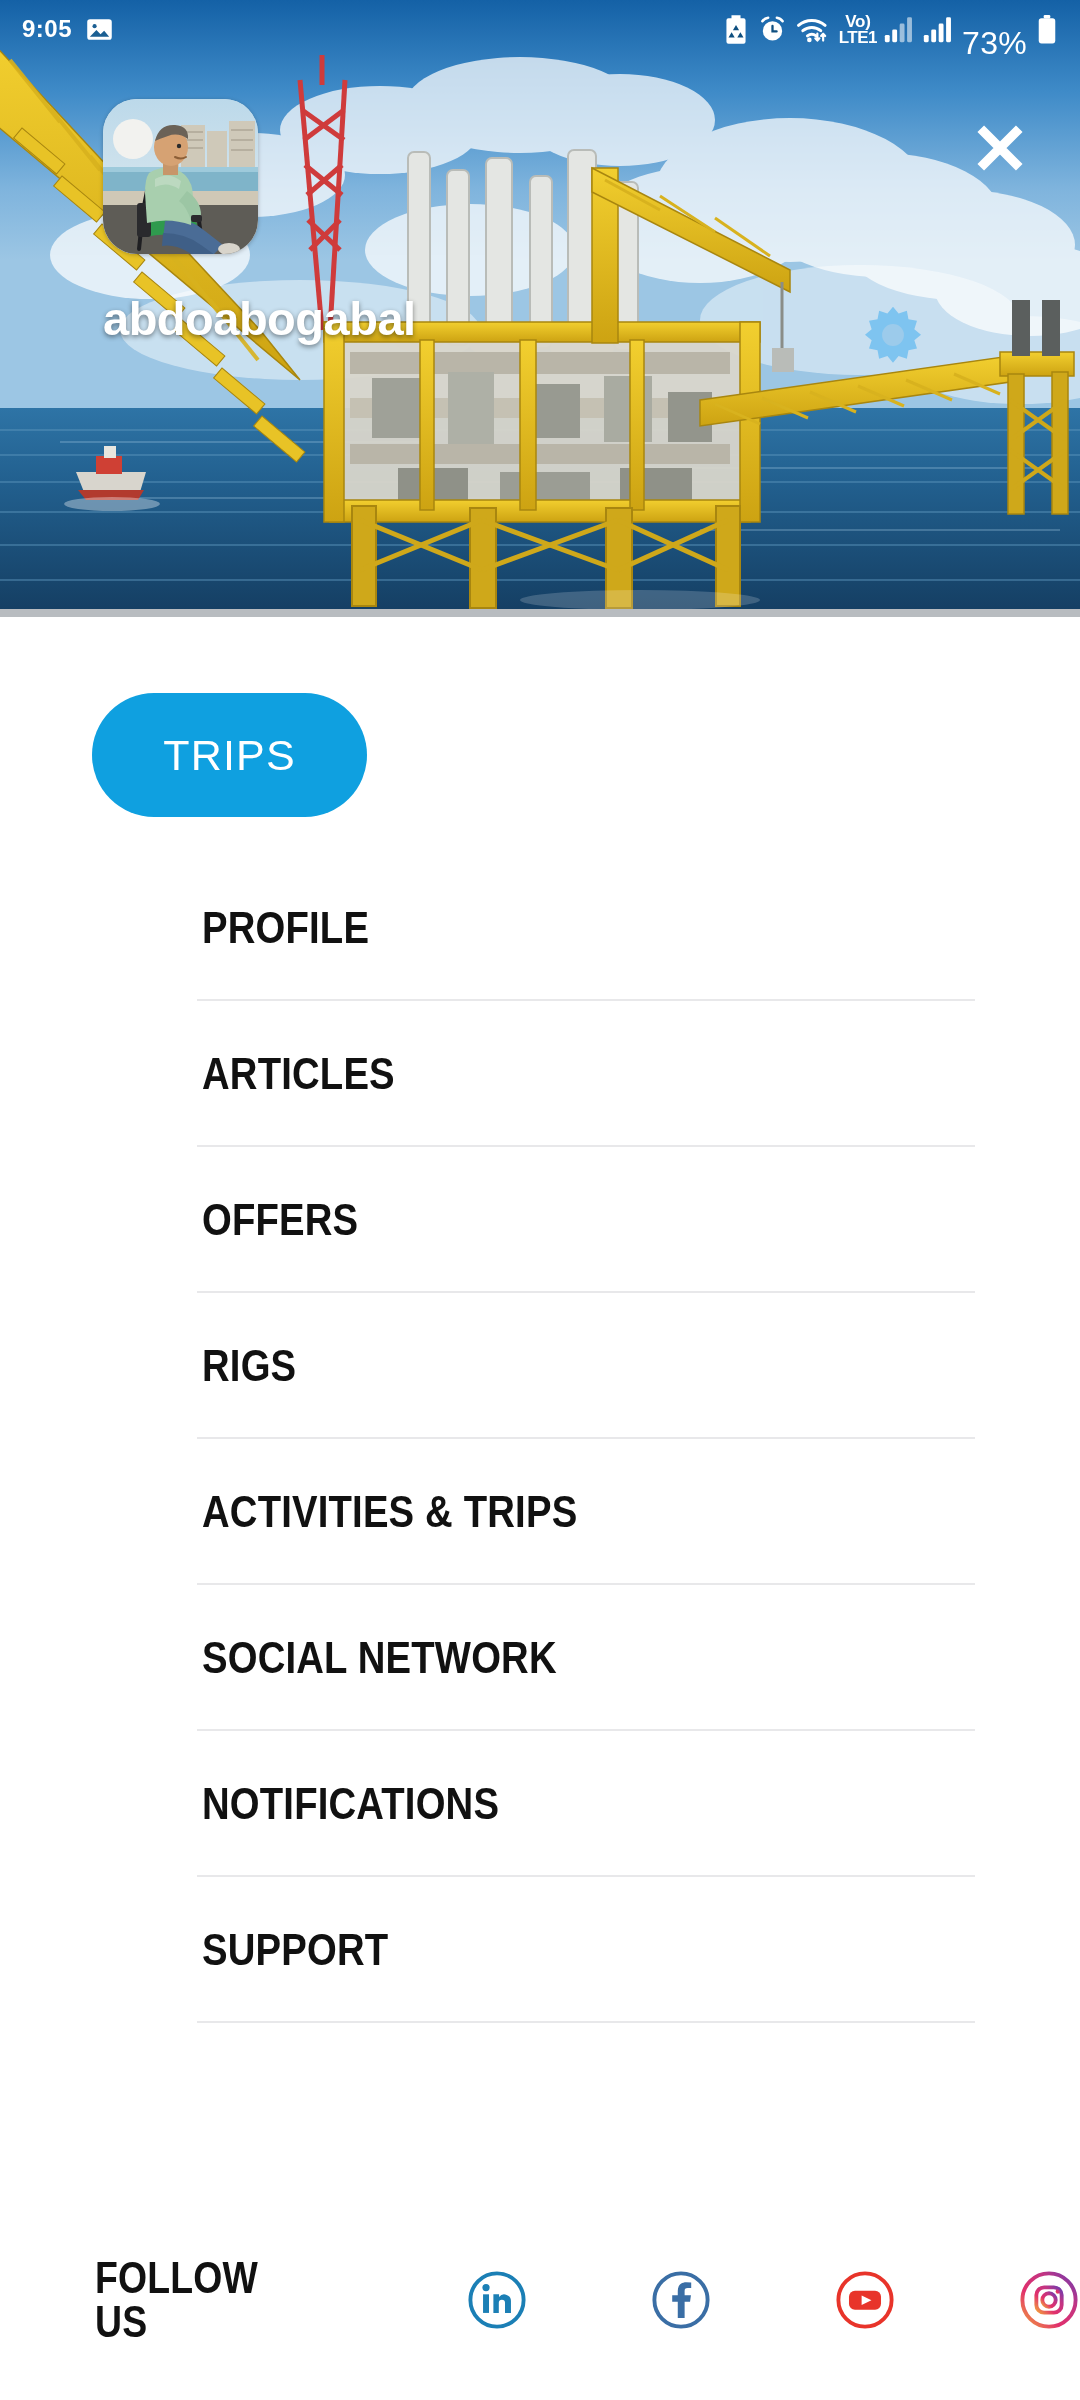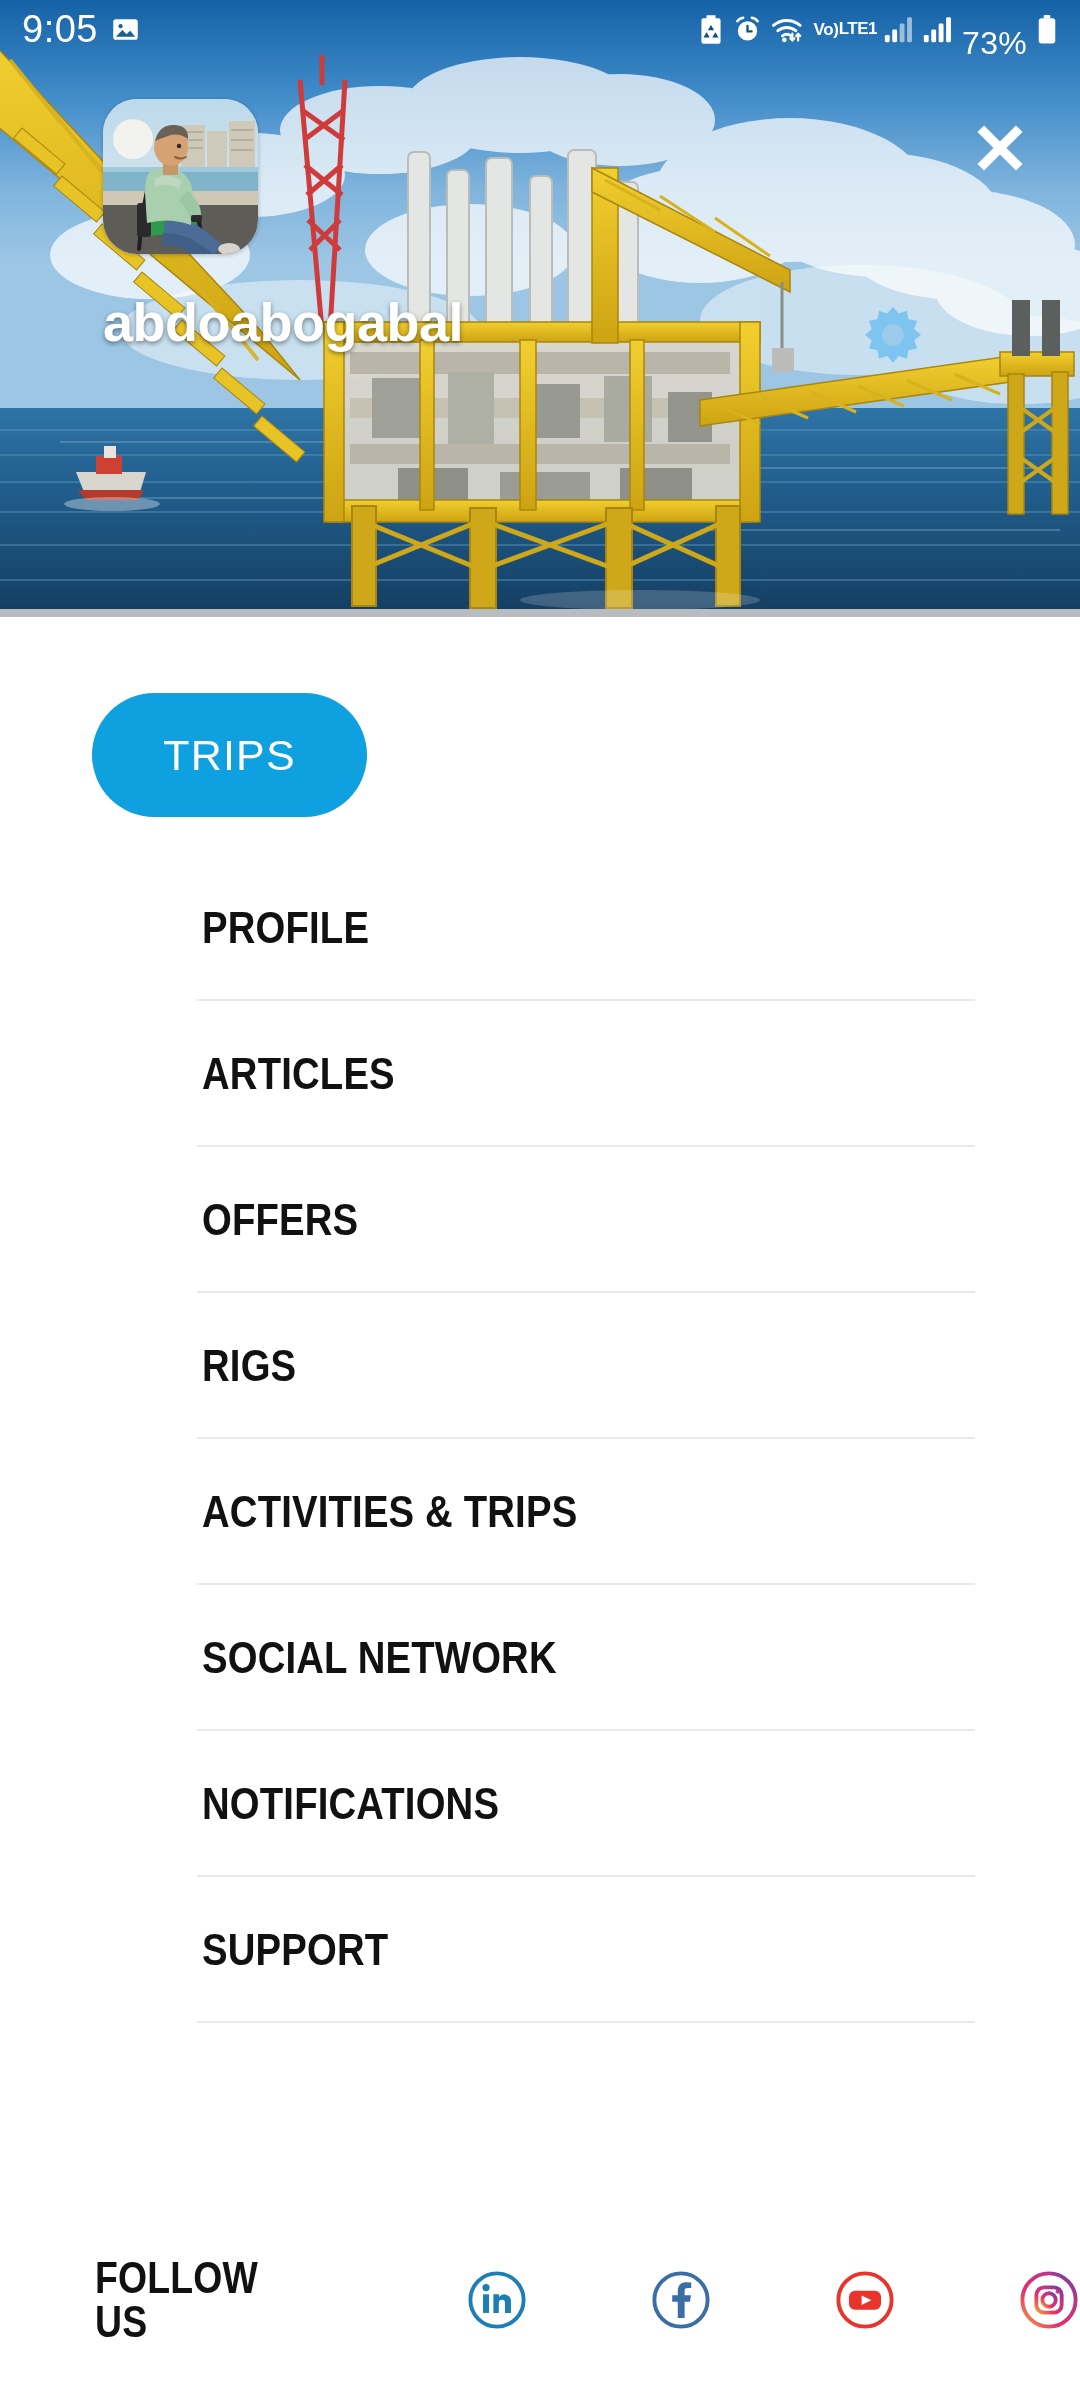--- a/index.html
+++ b/index.html
@@ -30,7 +30,7 @@
     padding:0 22px; color:#ffffff; z-index:8;
   }
   .sb-left { display:flex; align-items:center; gap:12px; }
-  .sb-time { font-size:38px; font-weight:400; letter-spacing:.5px; line-height:1; }
+  .sb-time { font-size:24px; font-weight:700; letter-spacing:.5px; line-height:1; }
   .sb-right { display:flex; align-items:center; gap:9px; }
   .sb-volte {
     display:flex; flex-direction:row; align-items:center;

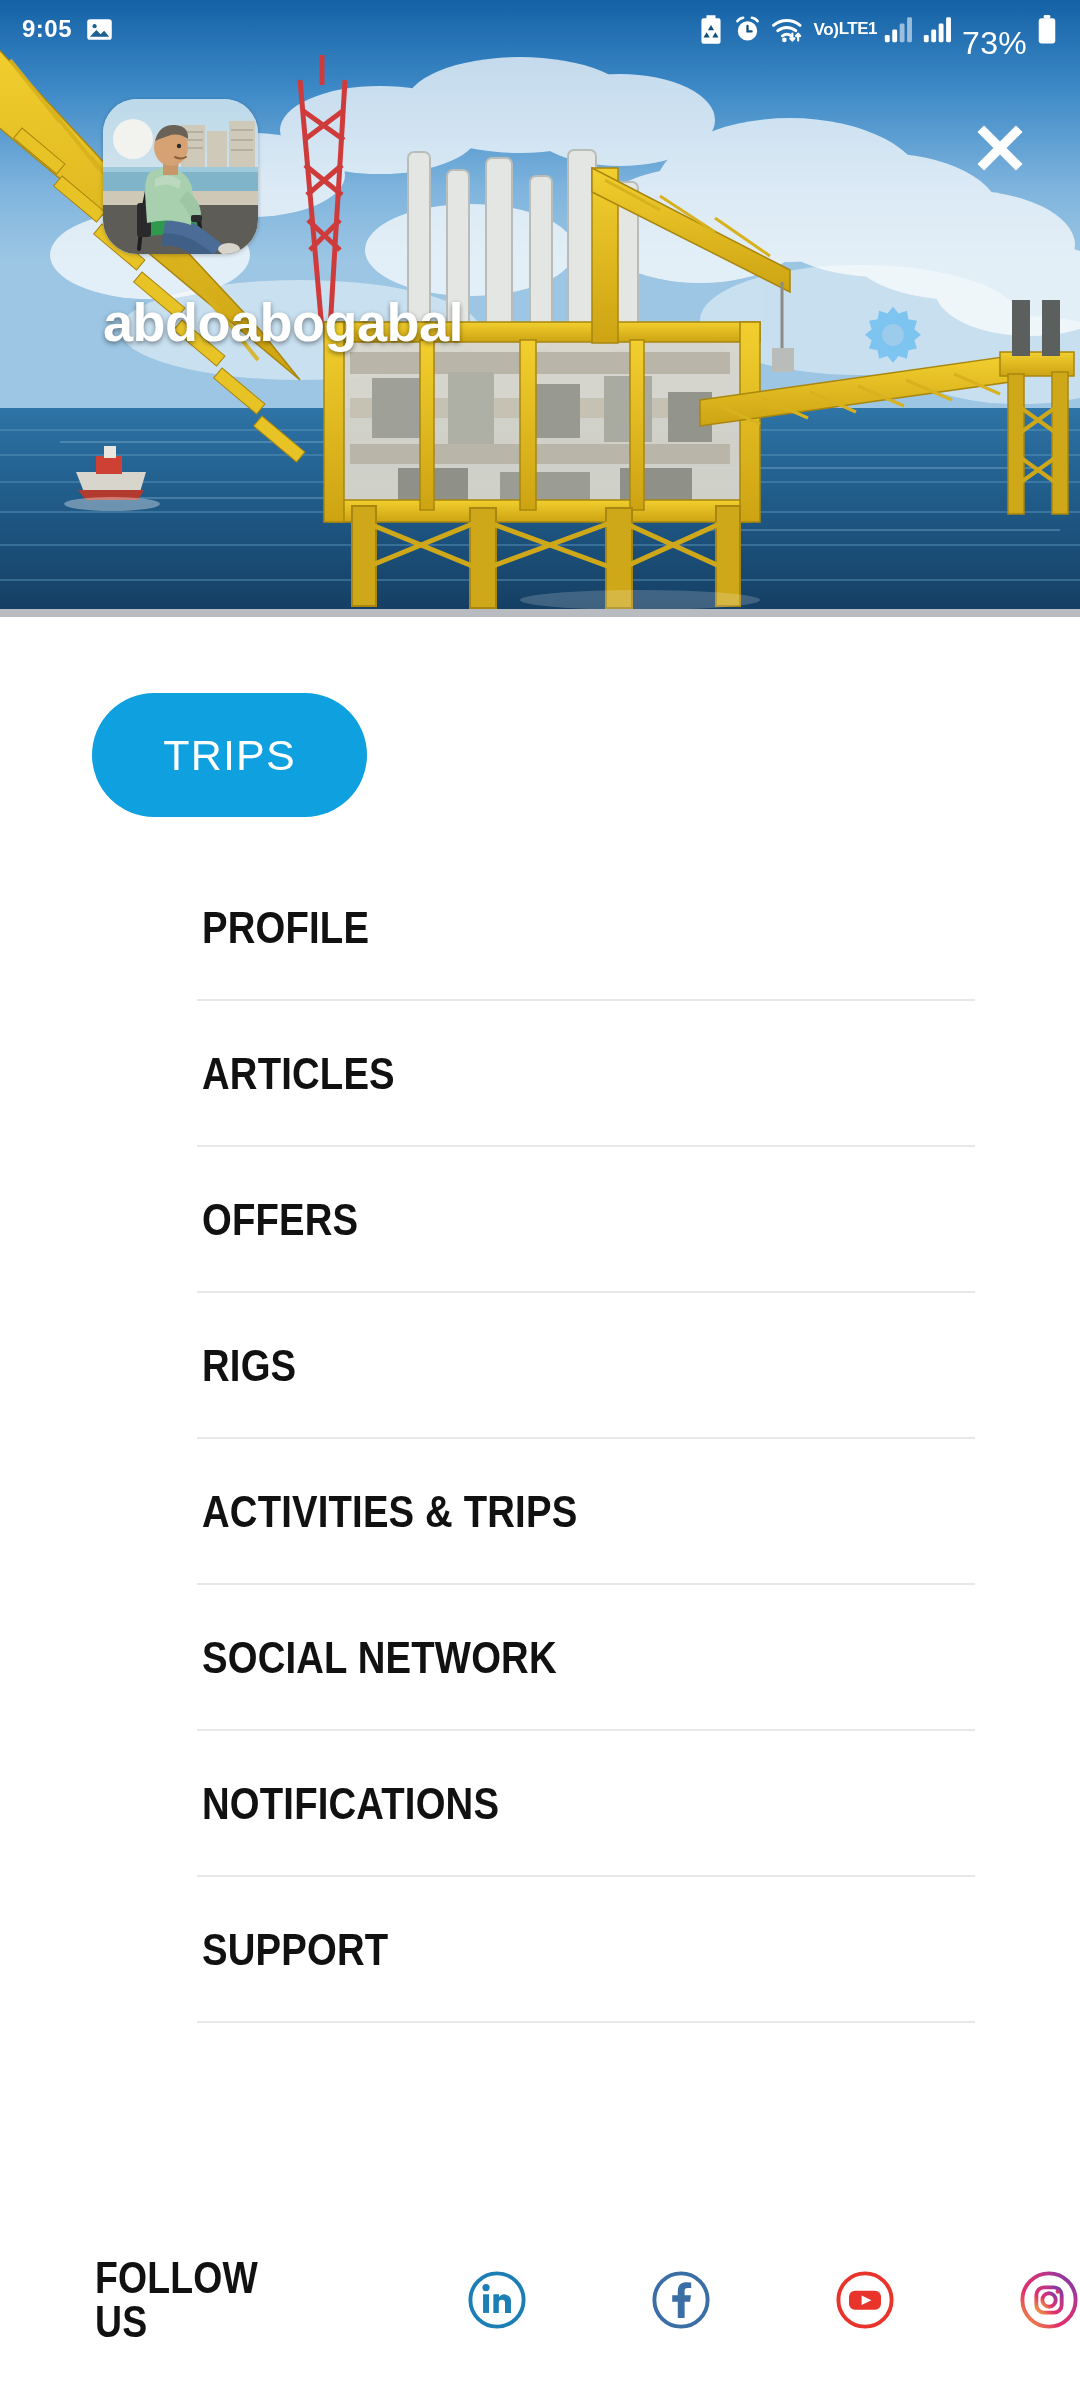--- a/index.html
+++ b/index.html
@@ -33,7 +33,7 @@
   .sb-time { font-size:24px; font-weight:700; letter-spacing:.5px; line-height:1; }
   .sb-right { display:flex; align-items:center; gap:9px; }
   .sb-volte {
-    display:flex; flex-direction:row; align-items:center;
+    display:flex; flex-direction:column; align-items:center;
     line-height:1; margin-right:-2px;
   }
   .sb-volte .vo { font-size:17px; font-weight:700; letter-spacing:-.3px; }

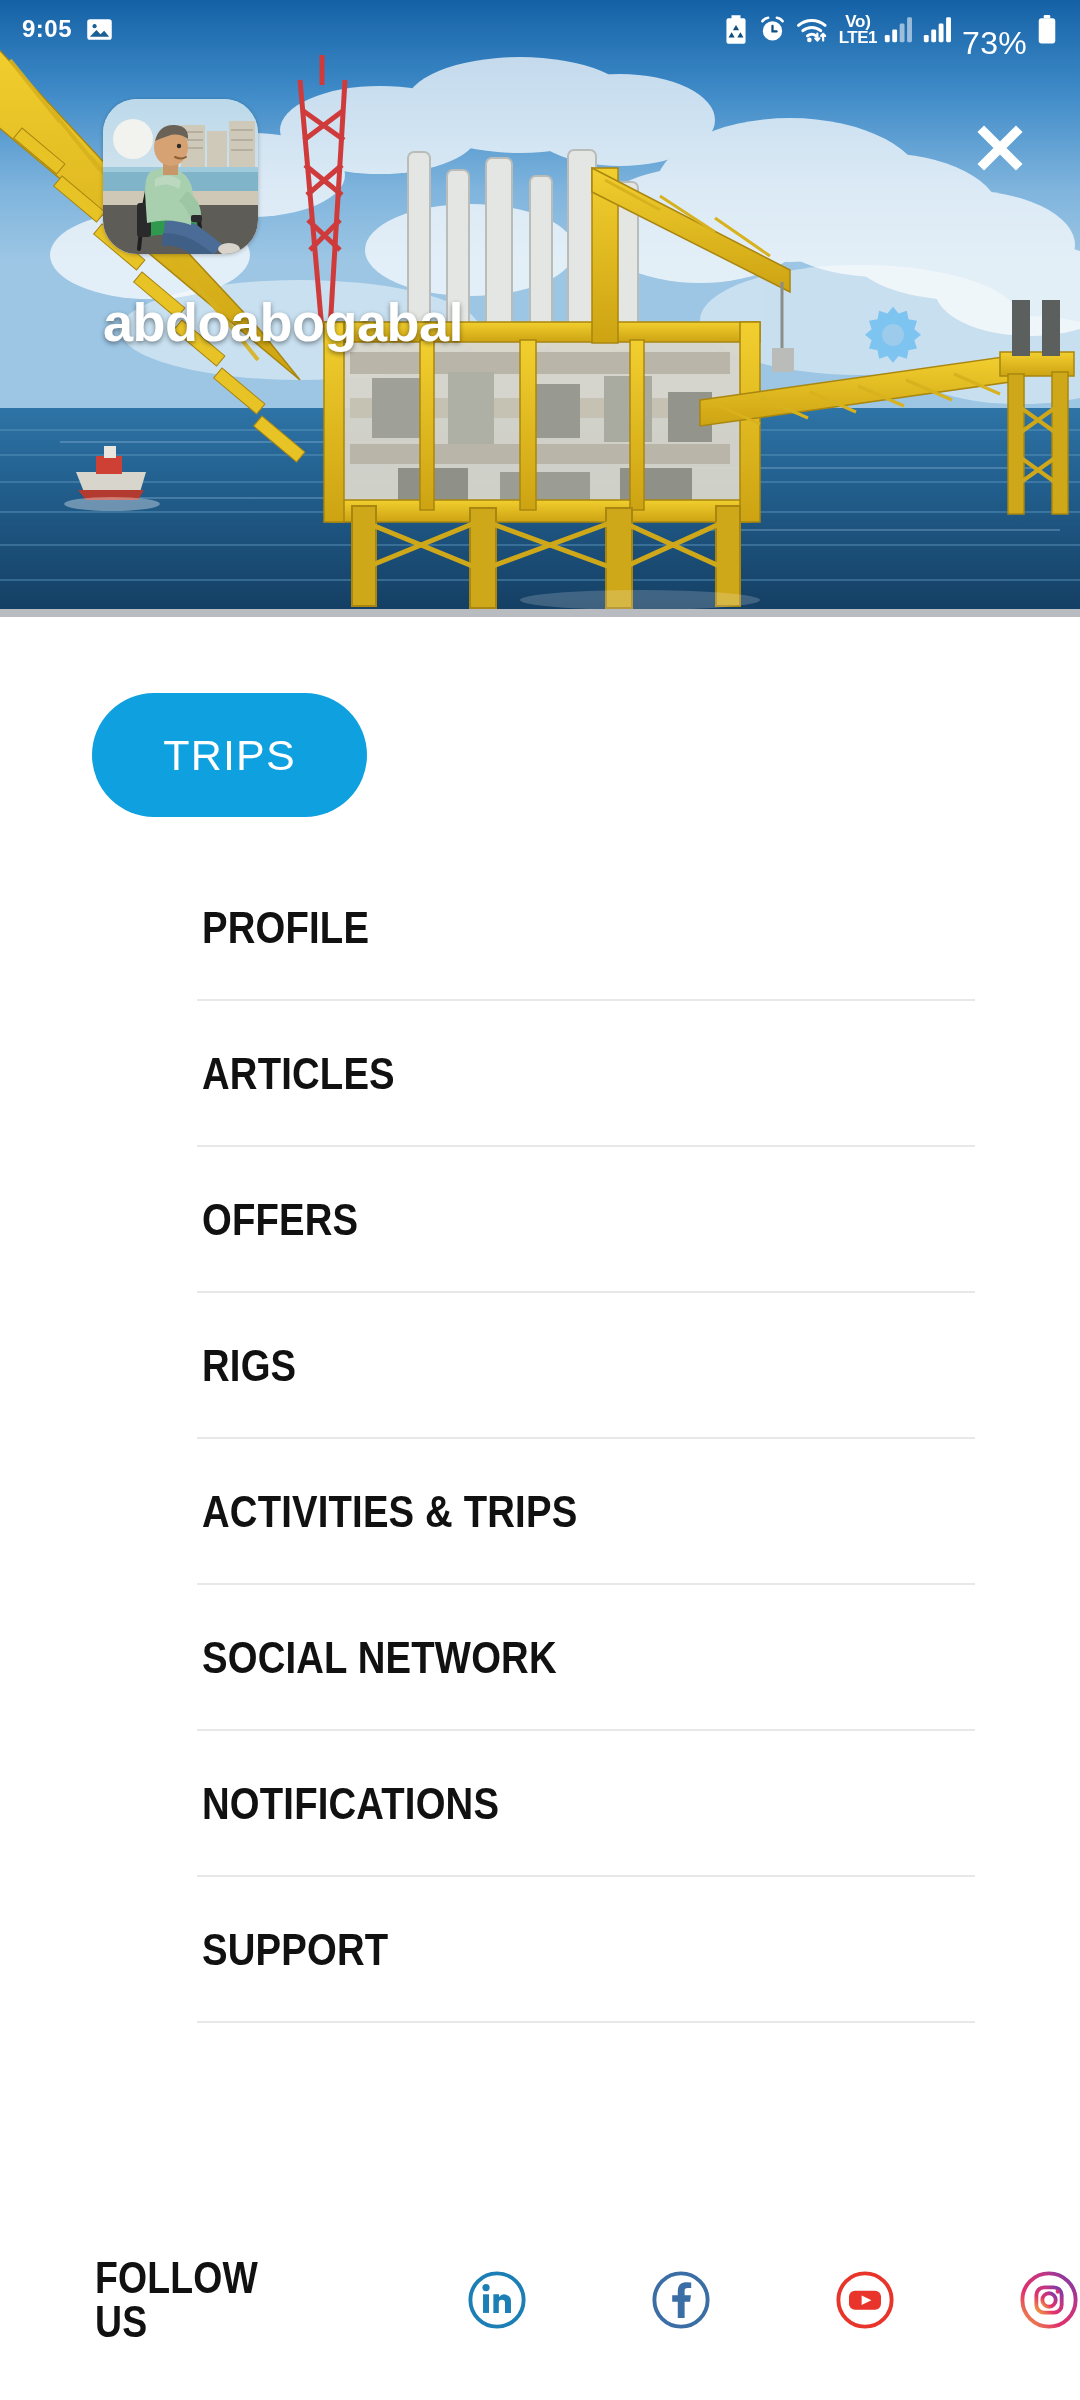--- a/index.html
+++ b/index.html
@@ -52,7 +52,7 @@
   
   .username {
     position:absolute; left:103px; top:295px; z-index:6;
-    font-size:54px; font-weight:700; color:#ffffff;
+    font-size:47px; font-weight:700; color:#ffffff;
     letter-spacing:-.5px; line-height:1;
     text-shadow:0 2px 5px rgba(0,0,0,.45);
   }

